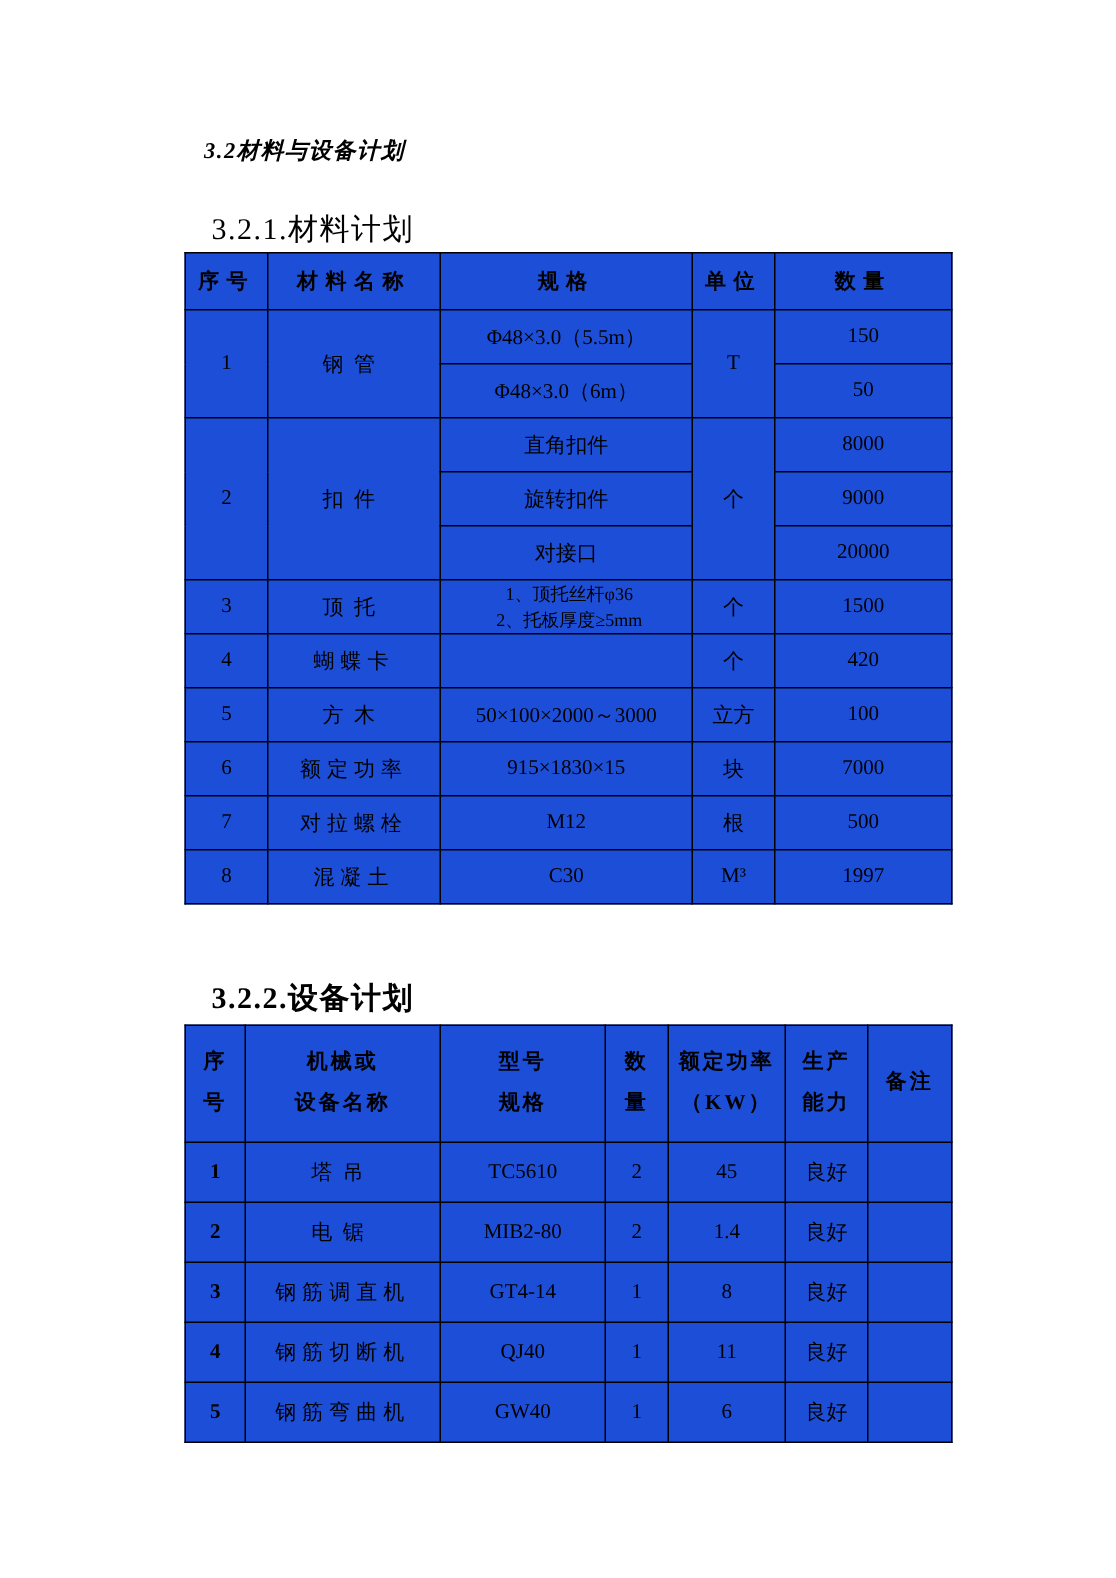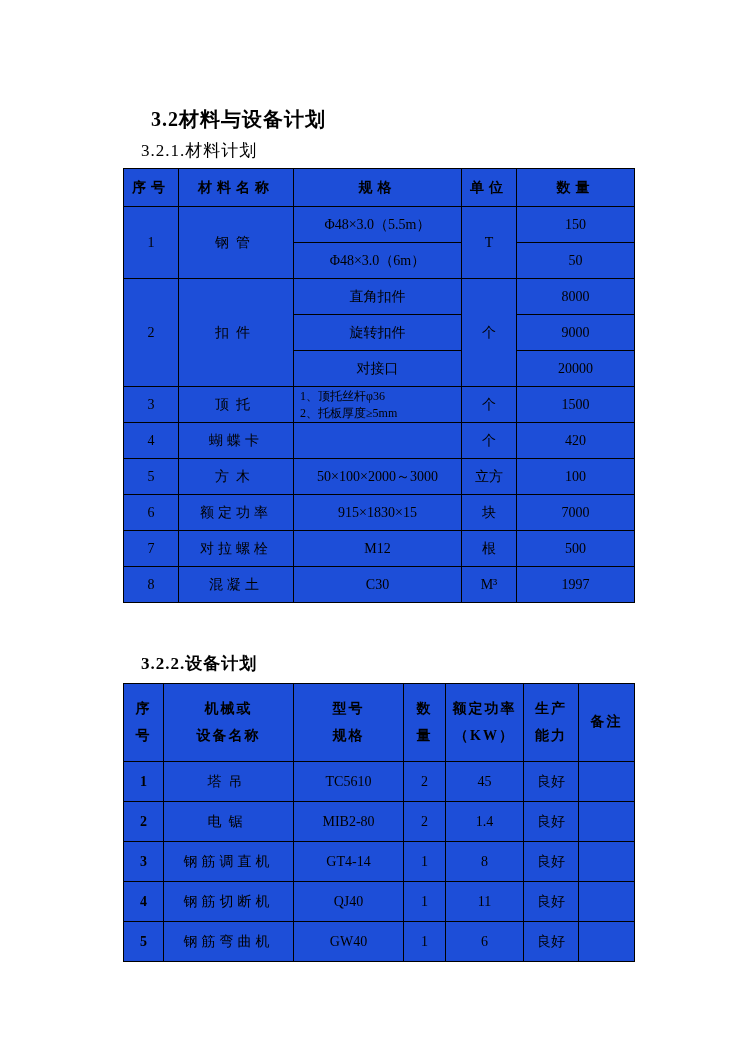--- a/index.html
+++ b/index.html
@@ -5,7 +5,7 @@
   html,body{margin:0;padding:0;background:#ffffff;}
   body{width:744px;height:1052px;font-family:"Liberation Serif","DejaVu Serif",serif;color:#000;}
   .page{position:relative;width:744px;height:1052px;background:#fff;overflow:hidden;}
-  .heading{position:absolute;left:135px;top:90px;font-size:20px;font-weight:bold;margin:16px;letter-spacing:1px;}
+  .heading{position:absolute;left:135px;top:90px;font-size:15px;font-weight:bold;margin:1px;letter-spacing:1px;font-style:italic;}
   .subhead{position:absolute;font-size:17px;margin:0;letter-spacing:1px;}
   .sub1{left:141px;top:139px;}
   .sub2{left:141px;top:652px;font-weight:bold;}

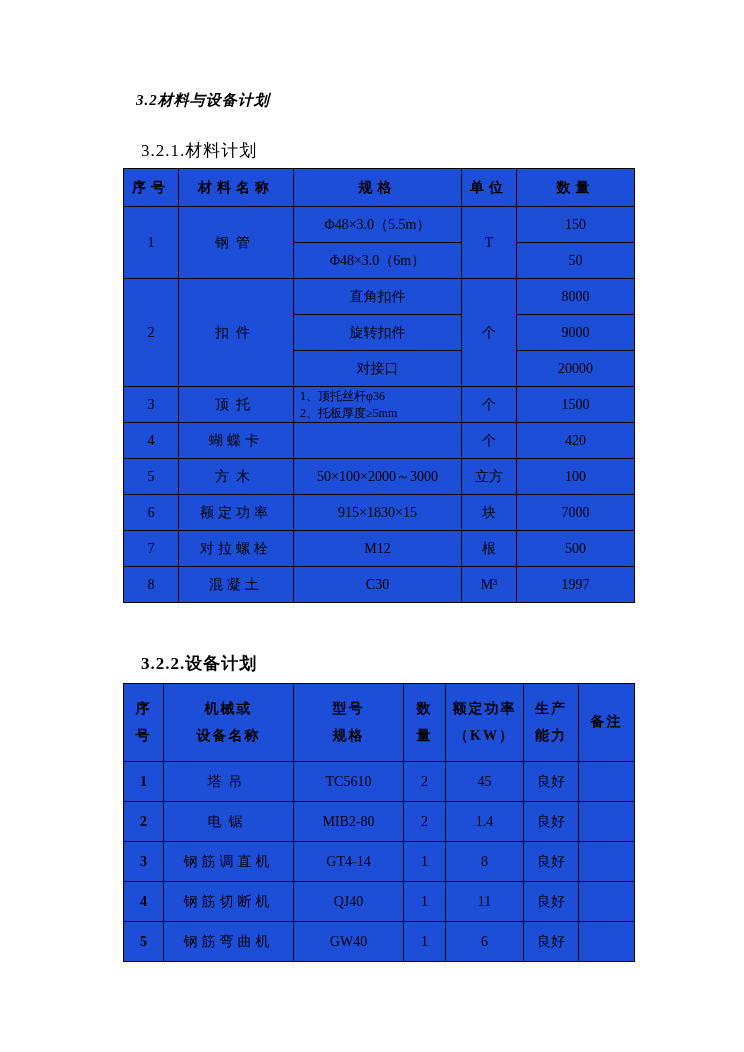--- a/index.html
+++ b/index.html
@@ -6,7 +6,7 @@
   body{width:744px;height:1052px;font-family:"Liberation Serif","DejaVu Serif",serif;color:#000;}
   .page{position:relative;width:744px;height:1052px;background:#fff;overflow:hidden;}
   .heading{position:absolute;left:135px;top:90px;font-size:15px;font-weight:bold;margin:1px;letter-spacing:1px;font-style:italic;}
-  .subhead{position:absolute;font-size:17px;margin:0;letter-spacing:1px;}
+  .subhead{position:absolute;font-size:20px;margin:0;letter-spacing:1px;}
   .sub1{left:141px;top:139px;}
   .sub2{left:141px;top:652px;font-weight:bold;}
   table{border-collapse:collapse;table-layout:fixed;position:absolute;left:123px;background:#1d4ed8;}

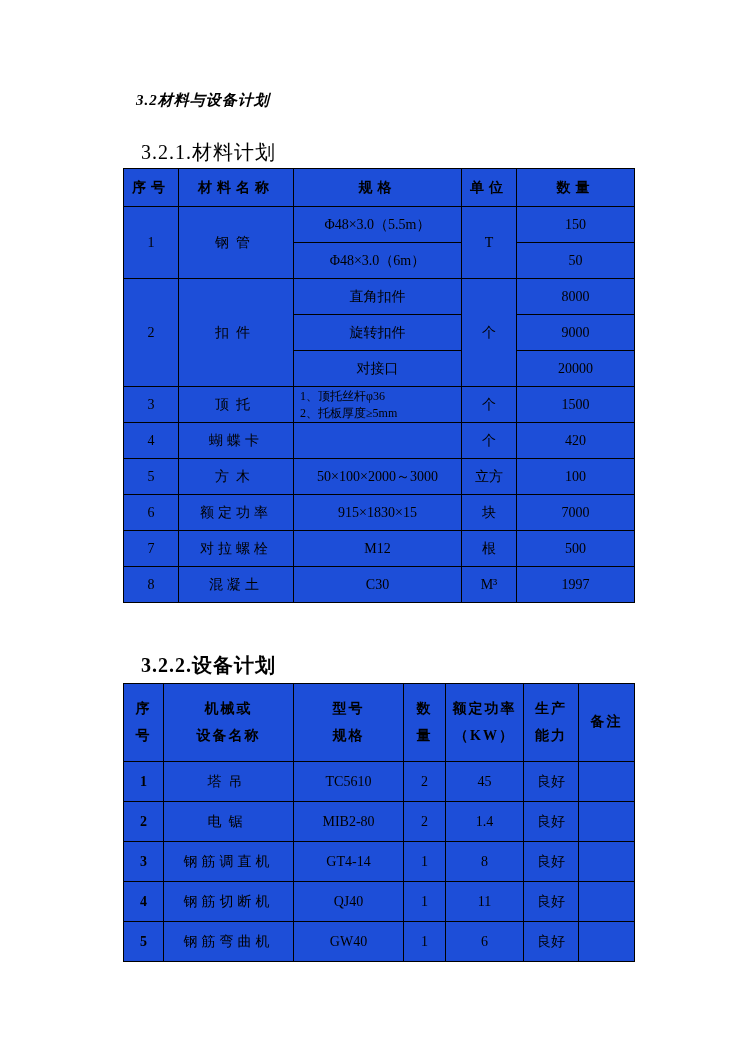--- a/index.html
+++ b/index.html
@@ -21,7 +21,7 @@
   .t2 th{white-space:pre-line;line-height:1.9;letter-spacing:2px;}
   .name{letter-spacing:7px;}
   .name3{letter-spacing:4px;font-family:Liberation Serif, serif;}
-  .spec-left{text-align:left;font-size:12px;white-space:pre-line;padding-left:6px;line-height:1.35;margin-left:24px;}
+  .spec-left{text-align:center;font-size:12px;white-space:pre-line;padding-left:6px;line-height:1.35;margin-left:24px;}
   .bno{font-weight:bold;}
 </style>
 </head>

